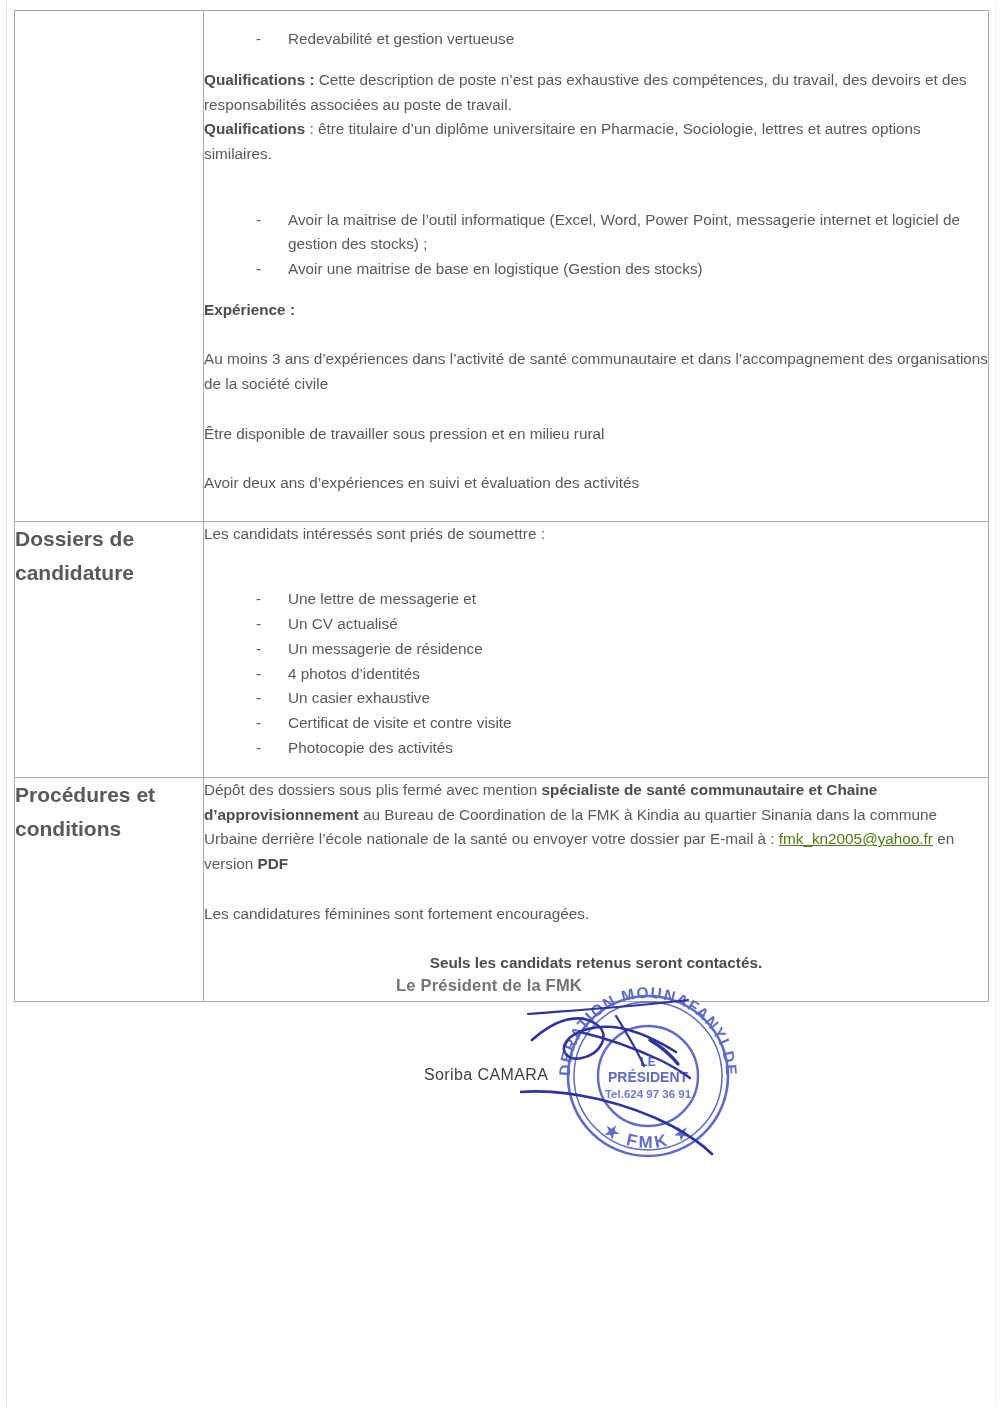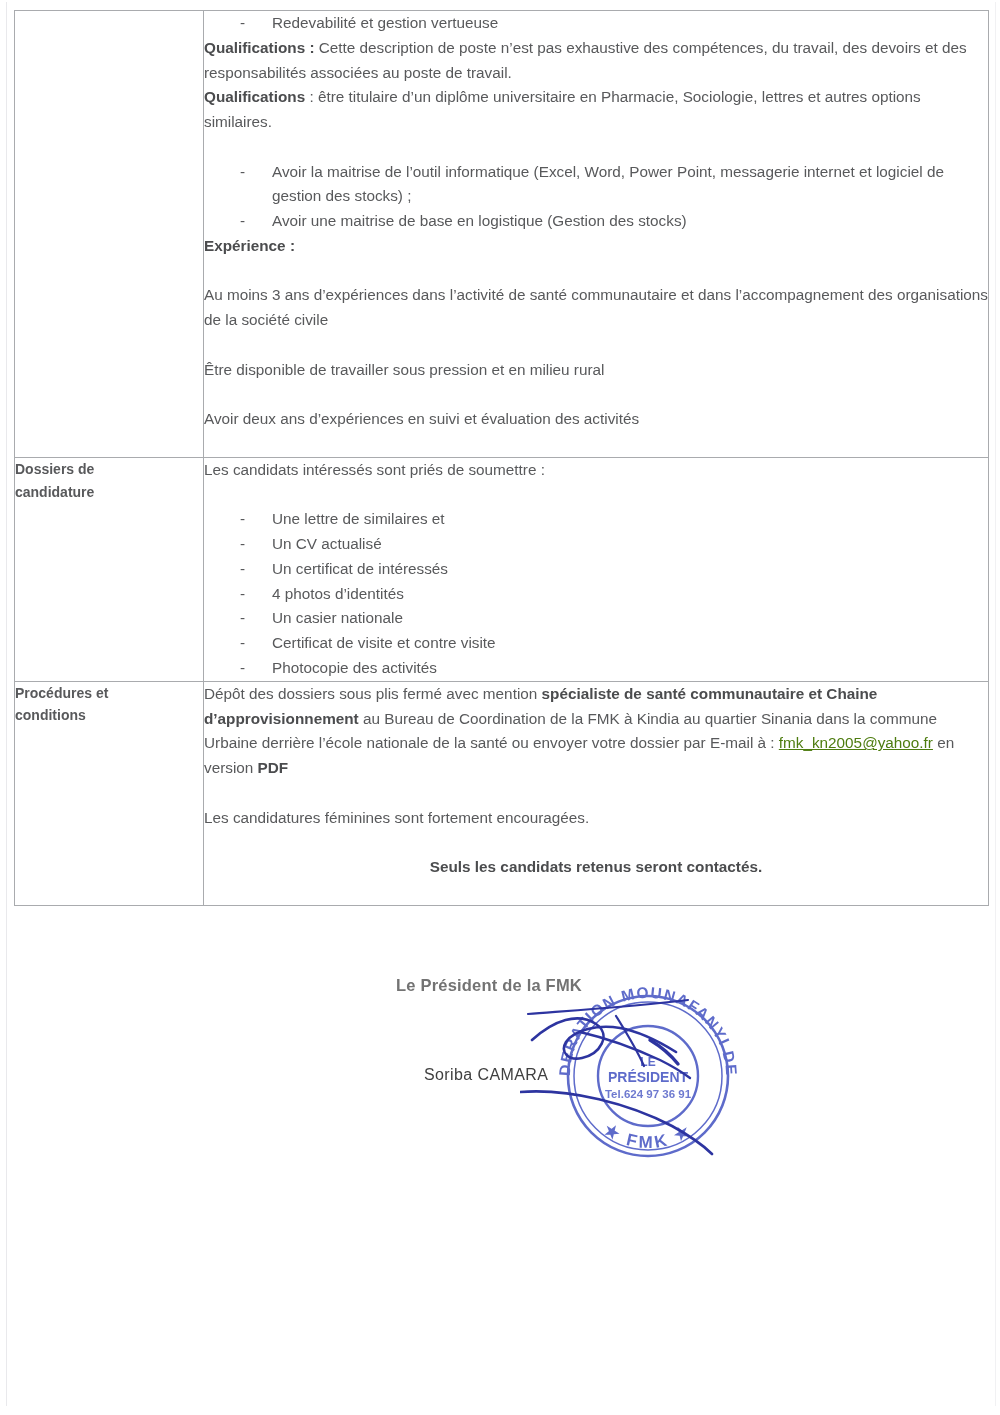--- a/index.html
+++ b/index.html
@@ -64,7 +64,7 @@
   
   ul.dash {
     list-style: none;
-    margin: 0;
+    margin: 16px;
     padding: 0;
   }
   ul.dash > li {

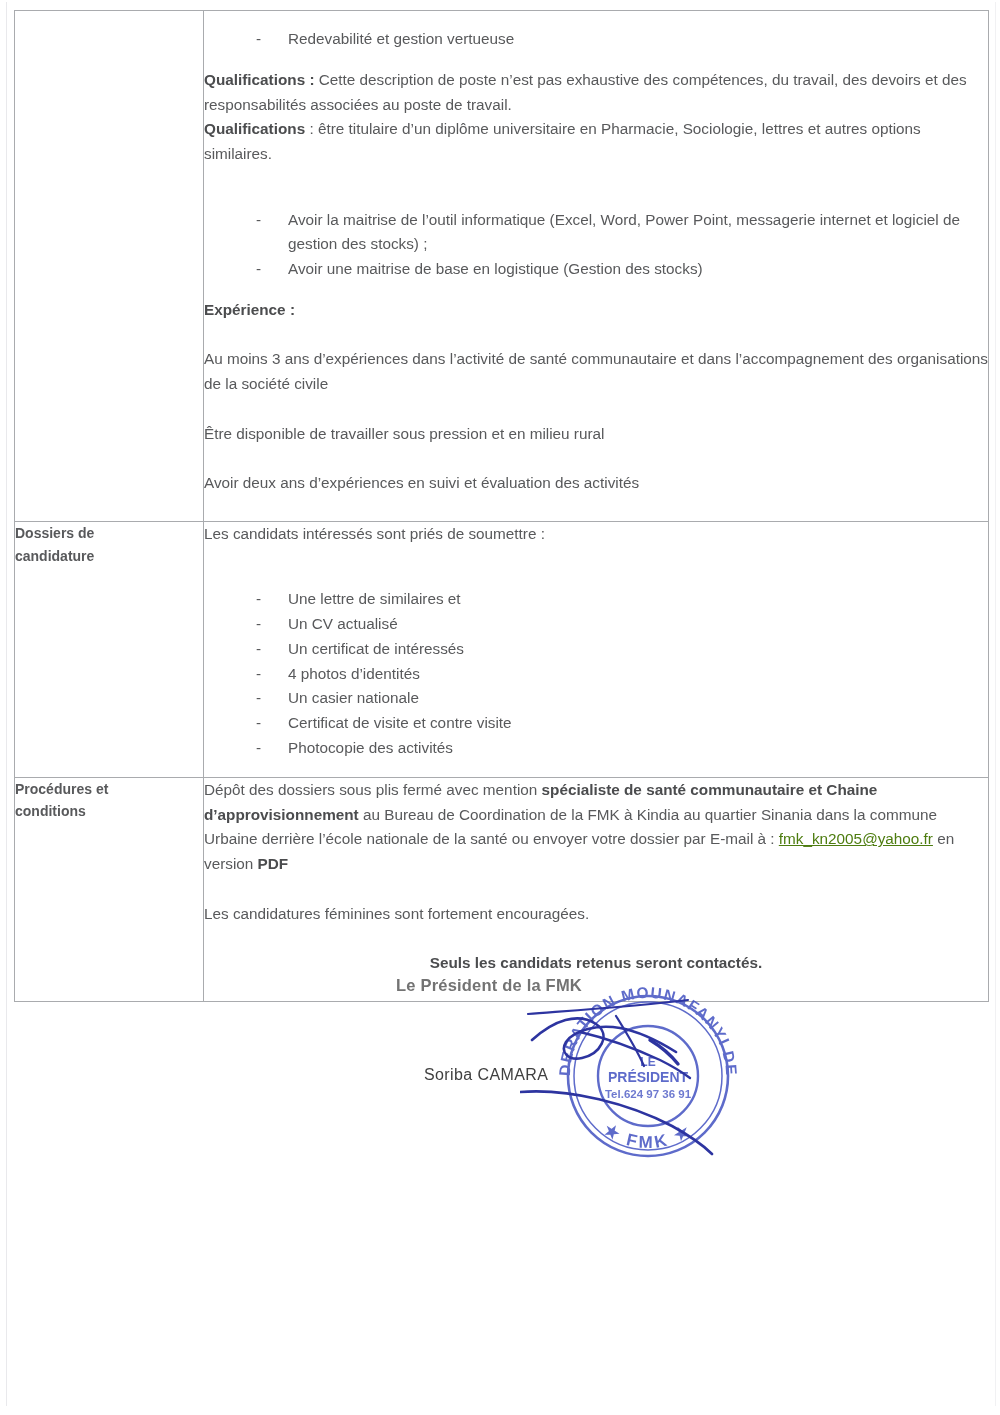--- a/index.html
+++ b/index.html
@@ -47,7 +47,7 @@
     vertical-align: middle;
     padding: 6px 10px 6px 16px;
     font-weight: bold;
-    font-size: 14px;
+    font-size: 21px;
     line-height: 1.62;
     color: #58595b;
   }

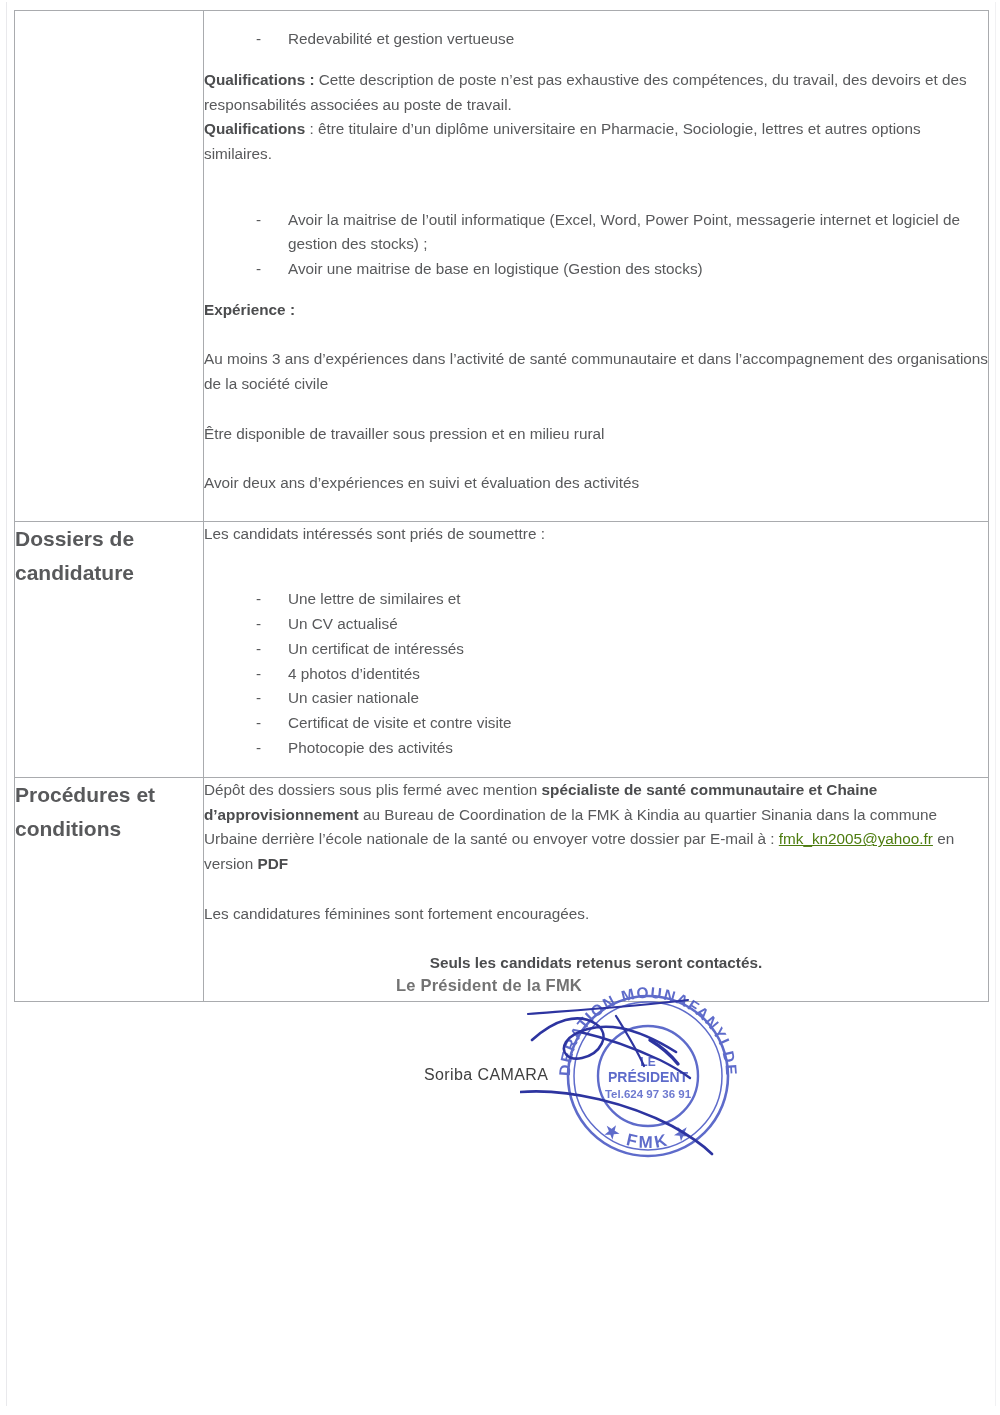--- a/index.html
+++ b/index.html
@@ -199,7 +199,7 @@
         <p class="para">Les candidats intéressés sont priés de soumettre :</p>
         <div class="spacer-line"></div>
         <ul class="dash">
-          <li>Une lettre de similaires et</li>
+          <li>Une lettre de messagerie et</li>
           <li>Un CV actualisé</li>
           <li>Un certificat de intéressés</li>
           <li>4 photos d’identités</li>

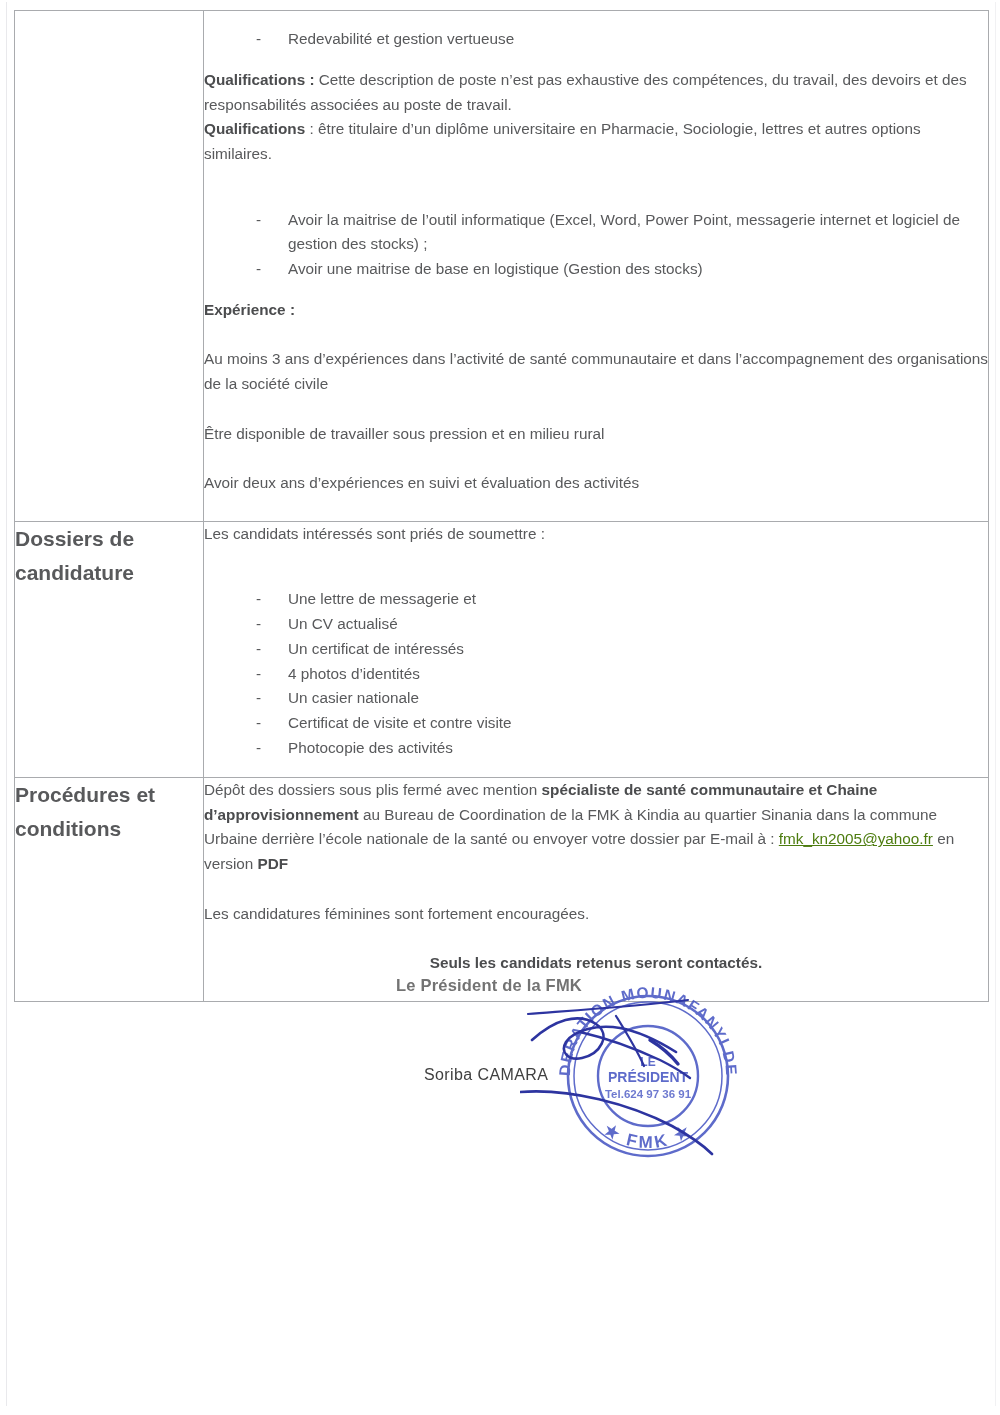--- a/index.html
+++ b/index.html
@@ -201,7 +201,7 @@
         <ul class="dash">
           <li>Une lettre de messagerie et</li>
           <li>Un CV actualisé</li>
-          <li>Un certificat de intéressés</li>
+          <li>Un messagerie de résidence</li>
           <li>4 photos d’identités</li>
           <li>Un casier nationale</li>
           <li>Certificat de visite et contre visite</li>

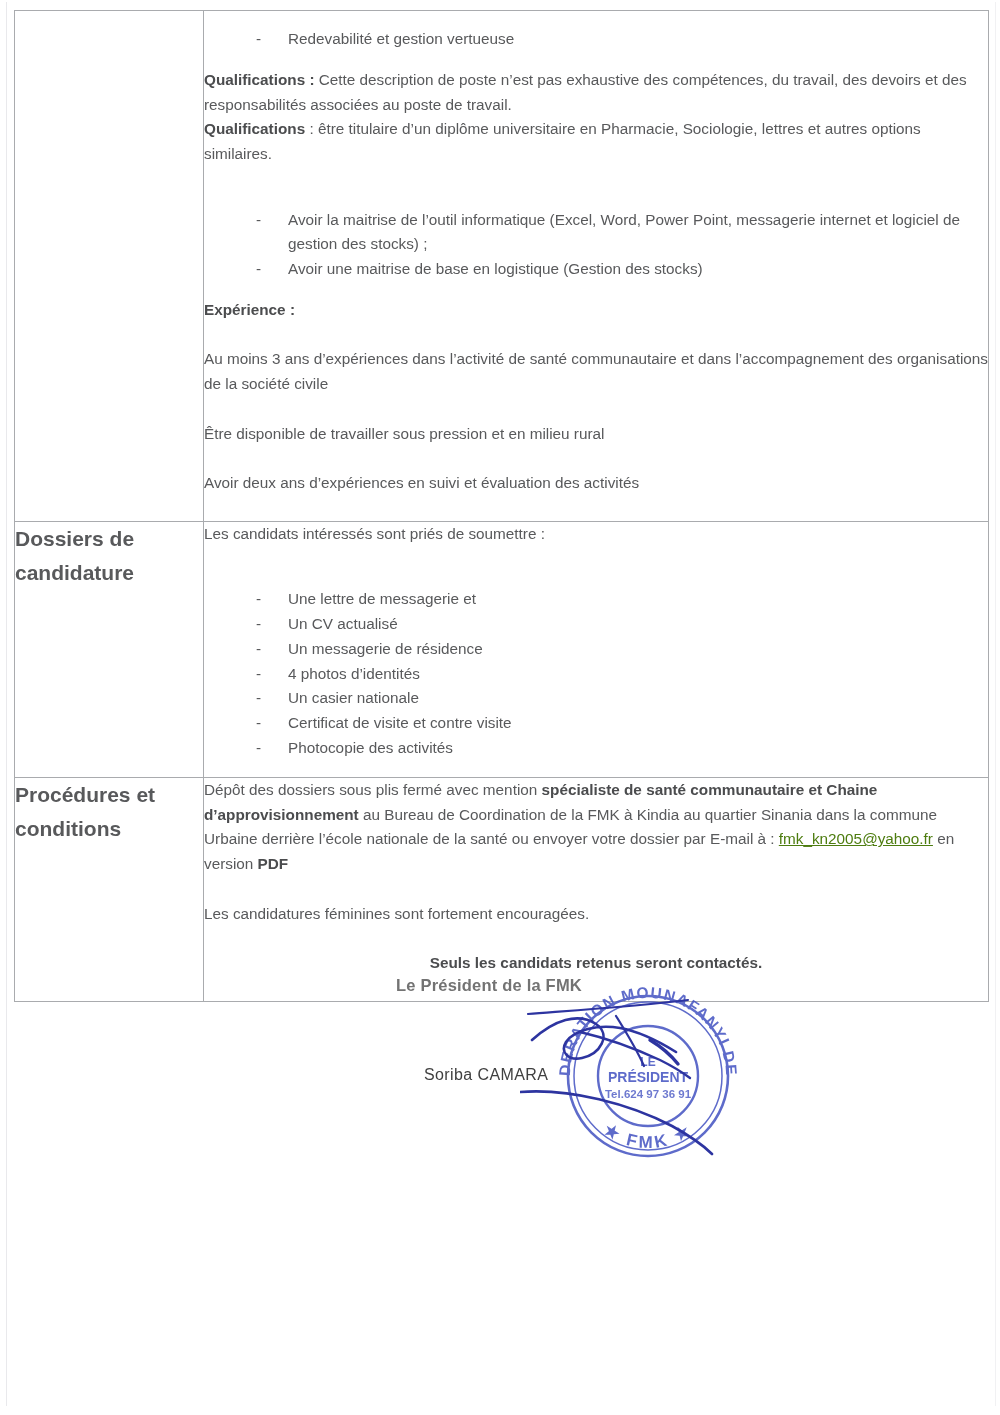--- a/index.html
+++ b/index.html
@@ -203,7 +203,7 @@
           <li>Un CV actualisé</li>
           <li>Un messagerie de résidence</li>
           <li>4 photos d’identités</li>
-          <li>Un casier nationale</li>
+          <li>Un casier exhaustive</li>
           <li>Certificat de visite et contre visite</li>
           <li>Photocopie des activités</li>
         </ul>

